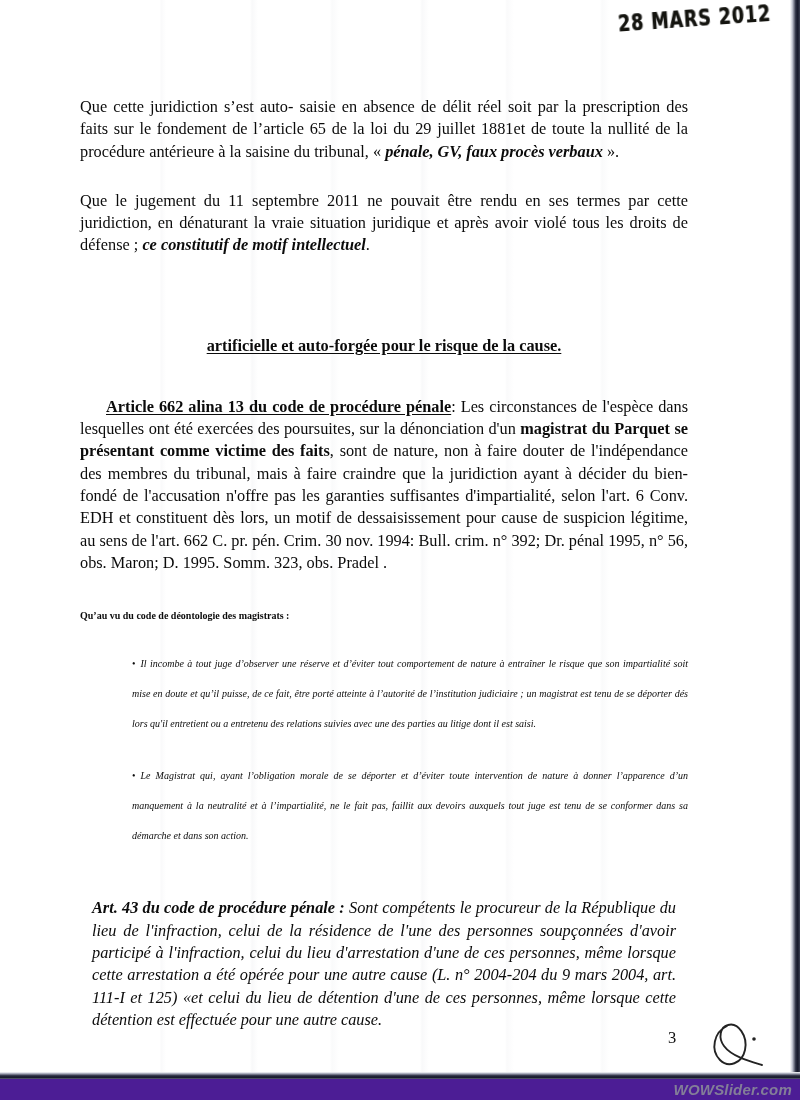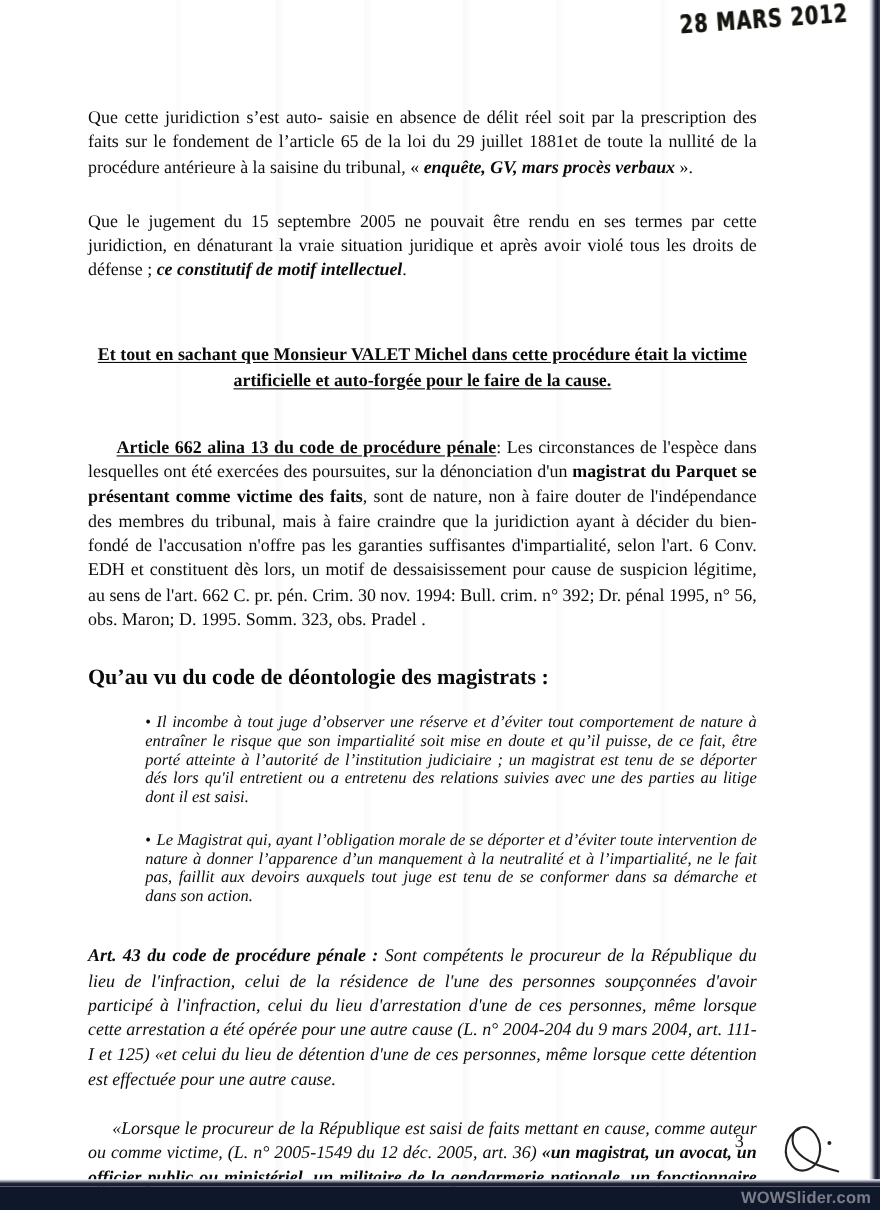--- a/index.html
+++ b/index.html
@@ -191,7 +191,7 @@
 
   <div class="body-col">
 
-    <p class="para"><span>Que cette juridiction s’est auto- saisie en absence de délit réel soit par la prescription des faits sur le fondement de l’article 65 de la loi du 29 juillet 1881et de toute la nullité de la procédure antérieure à la saisine du tribunal, « </span><span class="bi">enquête, GV, mars procès verbaux</span><span> ».</span></p>
+    <p class="para"><span>Que cette juridiction s’est auto- saisie en absence de délit réel soit par la prescription des faits sur le fondement de l’article 65 de la loi du 29 juillet 1881et de toute la nullité de la procédure antérieure à la saisine du tribunal, « </span><span class="bi">pénale, GV, faux procès verbaux</span><span> ».</span></p>
 
     <div class="spacer-12"></div>
 

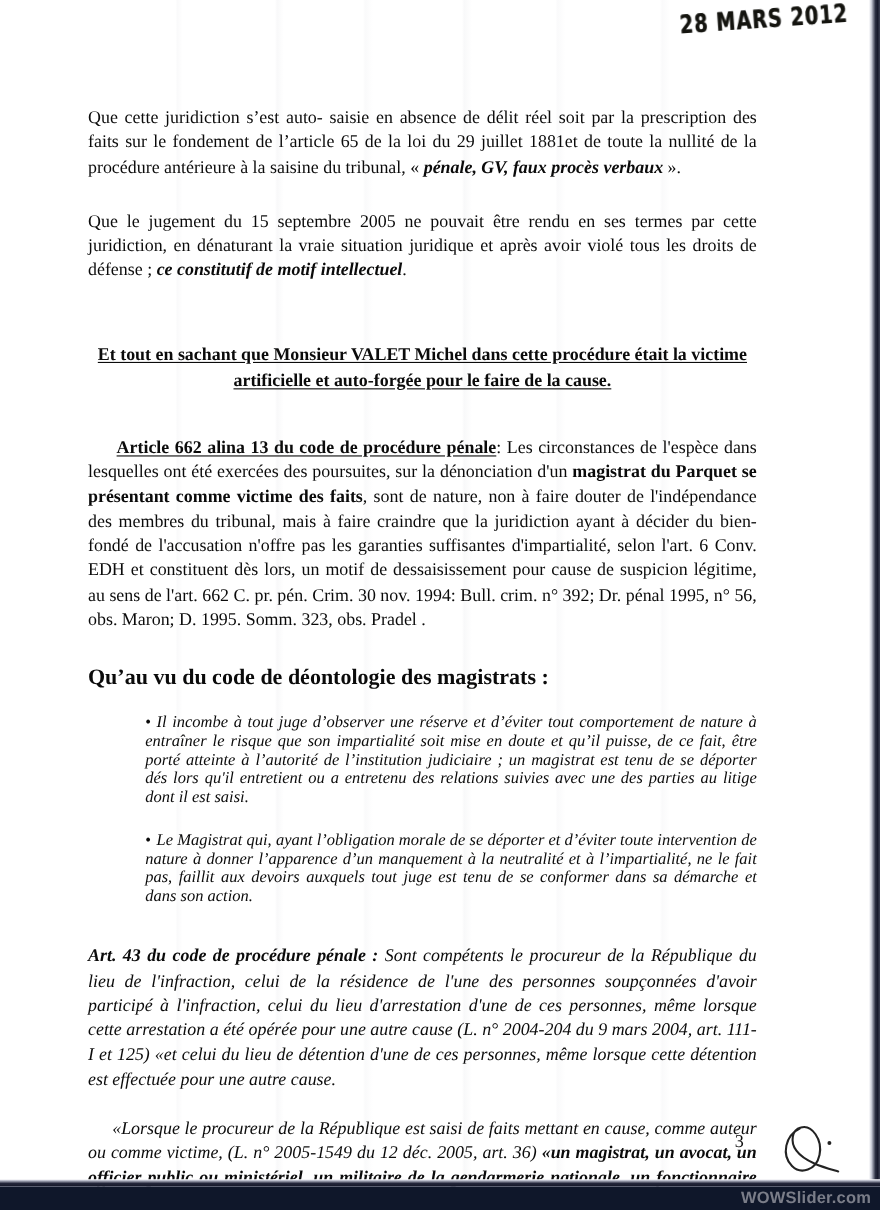--- a/index.html
+++ b/index.html
@@ -195,7 +195,7 @@
 
     <div class="spacer-12"></div>
 
-    <p class="para"><span>Que le jugement du 15 septembre 2005 ne pouvait être rendu en ses termes par cette juridiction, en dénaturant la vraie situation juridique et après avoir violé tous les droits de défense ; </span><span class="bi">ce constitutif de motif intellectuel</span><span>.</span></p>
+    <p class="para"><span>Que le jugement du 11 septembre 2011 ne pouvait être rendu en ses termes par cette juridiction, en dénaturant la vraie situation juridique et après avoir violé tous les droits de défense ; </span><span class="bi">ce constitutif de motif intellectuel</span><span>.</span></p>
 
     <div class="spacer-22"></div>
     <div class="spacer-16"></div>

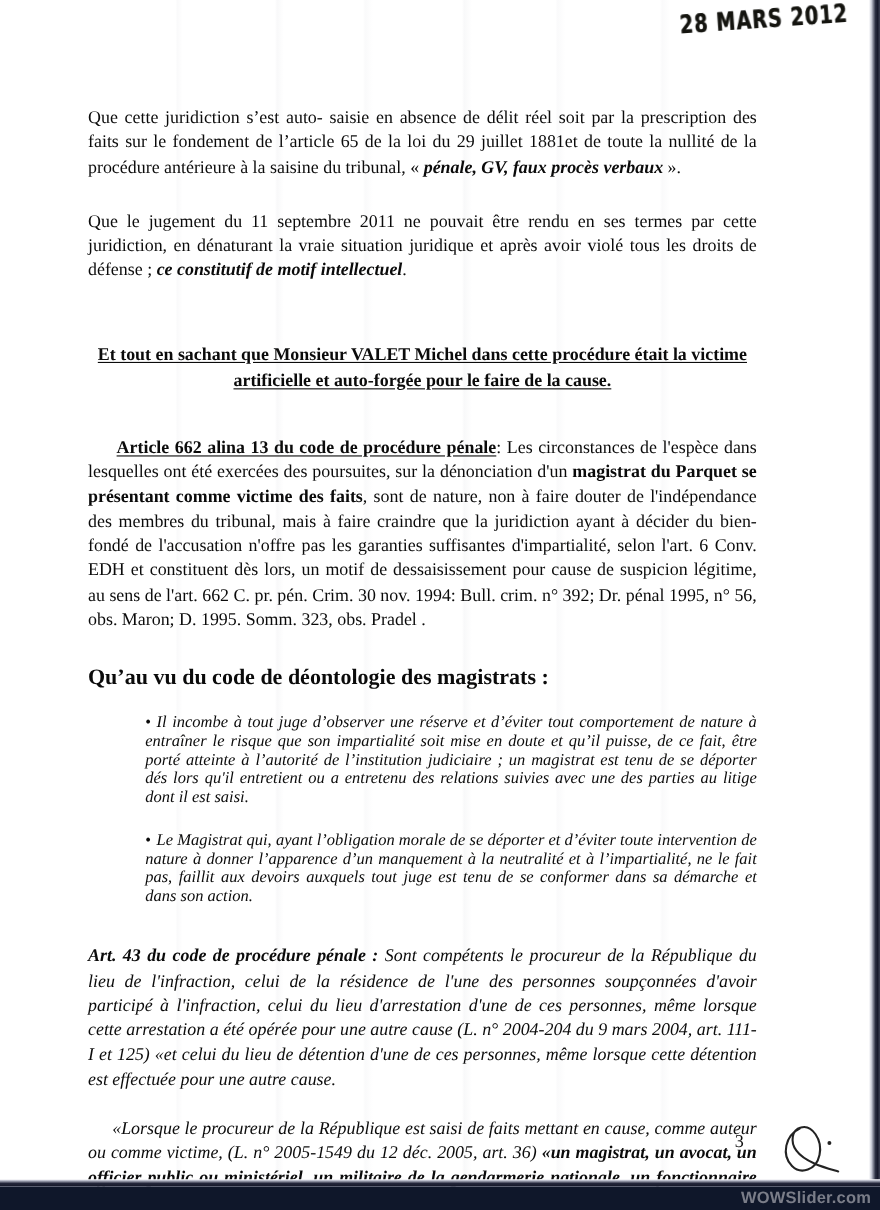--- a/index.html
+++ b/index.html
@@ -201,7 +201,7 @@
     <div class="spacer-16"></div>
 
     <h2 class="center-head">
-      <span class="u">Et tout en sachant que Monsieur VALET Michel dans cette procédure était la victime</span><br>
+      <br>
       <span class="u">artificielle et auto-forgée pour le faire de la cause.</span>
     </h2>
 

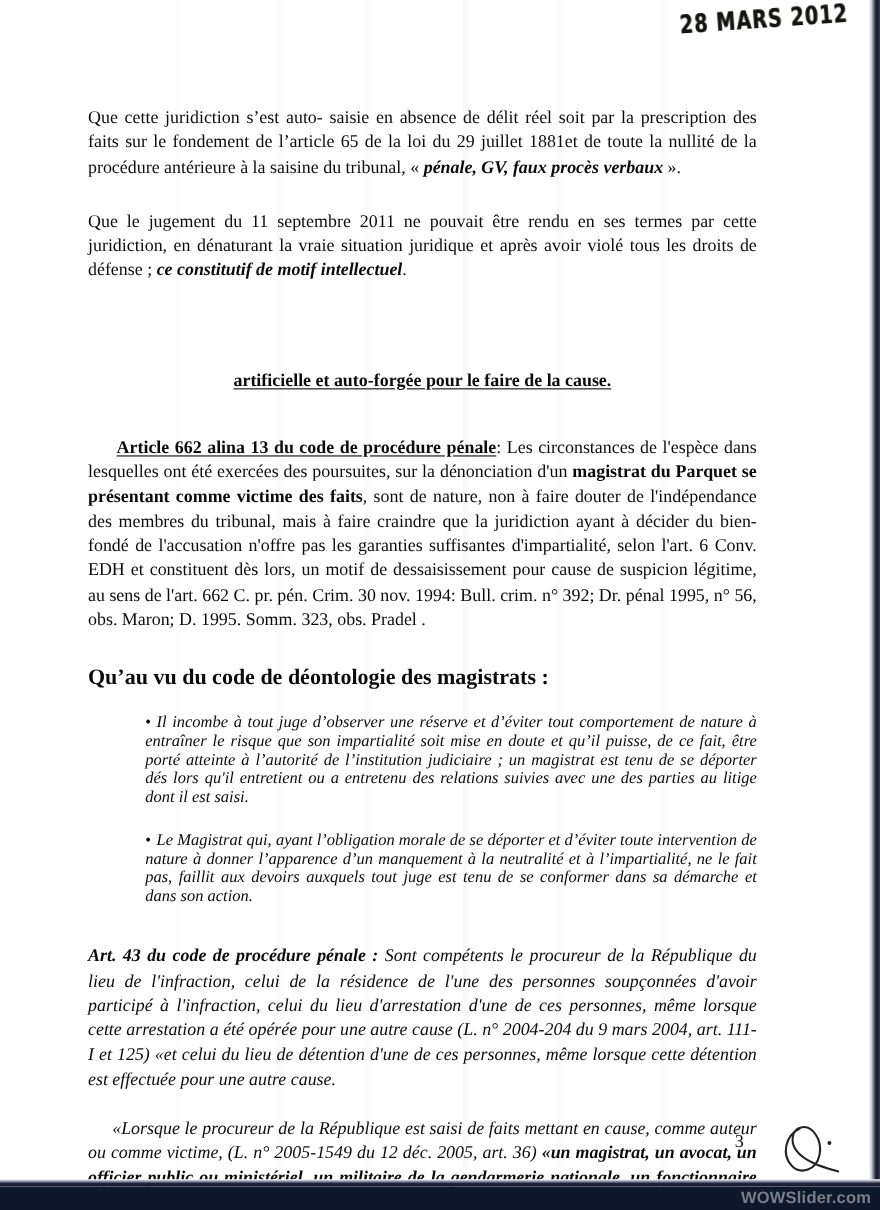--- a/index.html
+++ b/index.html
@@ -202,7 +202,7 @@
 
     <h2 class="center-head">
       <br>
-      <span class="u">artificielle et auto-forgée pour le faire de la cause.</span>
+      <span class="u">artificielle et auto-forgée pour le risque de la cause.</span>
     </h2>
 
     <div class="spacer-22"></div>

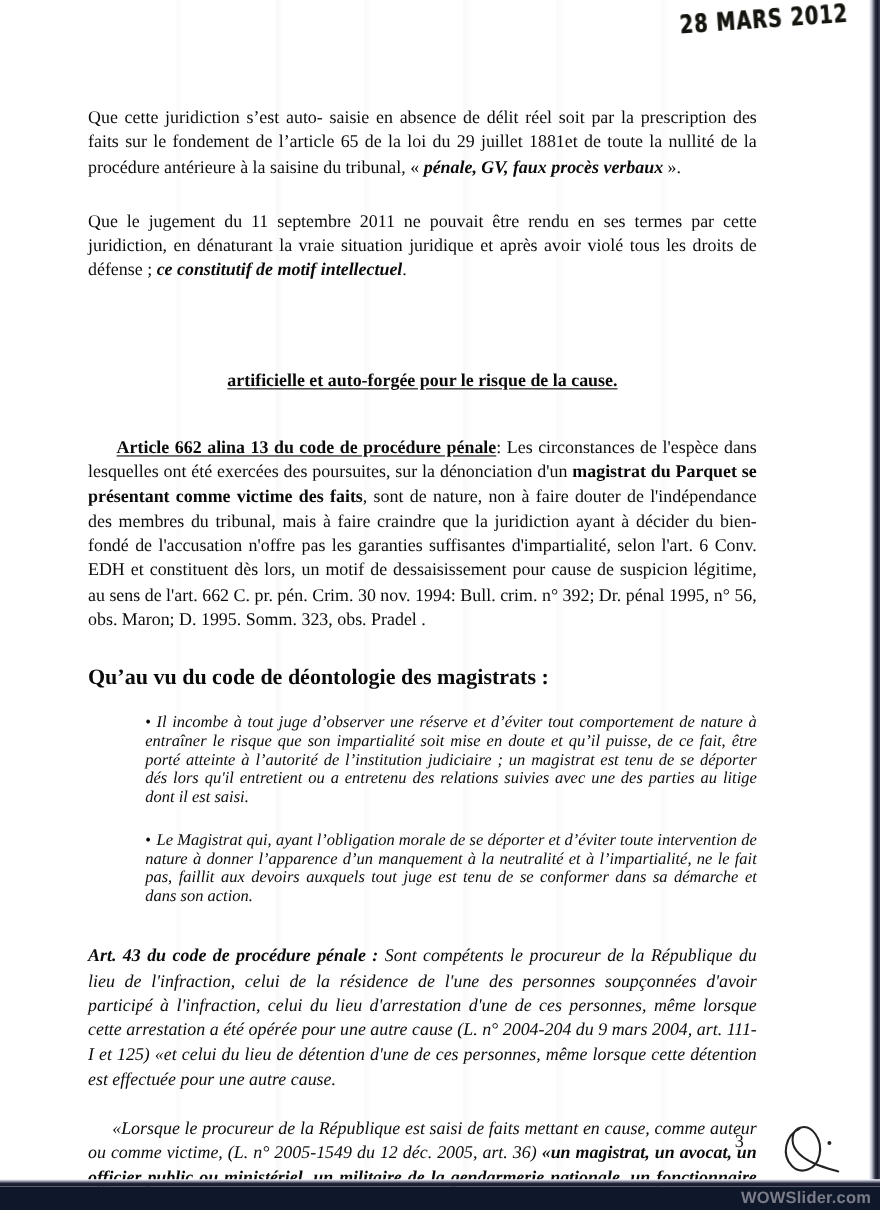--- a/index.html
+++ b/index.html
@@ -137,7 +137,7 @@
 
   h3.subhead {
     margin: 0;
-    font-size: 20px;
+    font-size: 10px;
     font-weight: 700;
     line-height: 22px;
   }

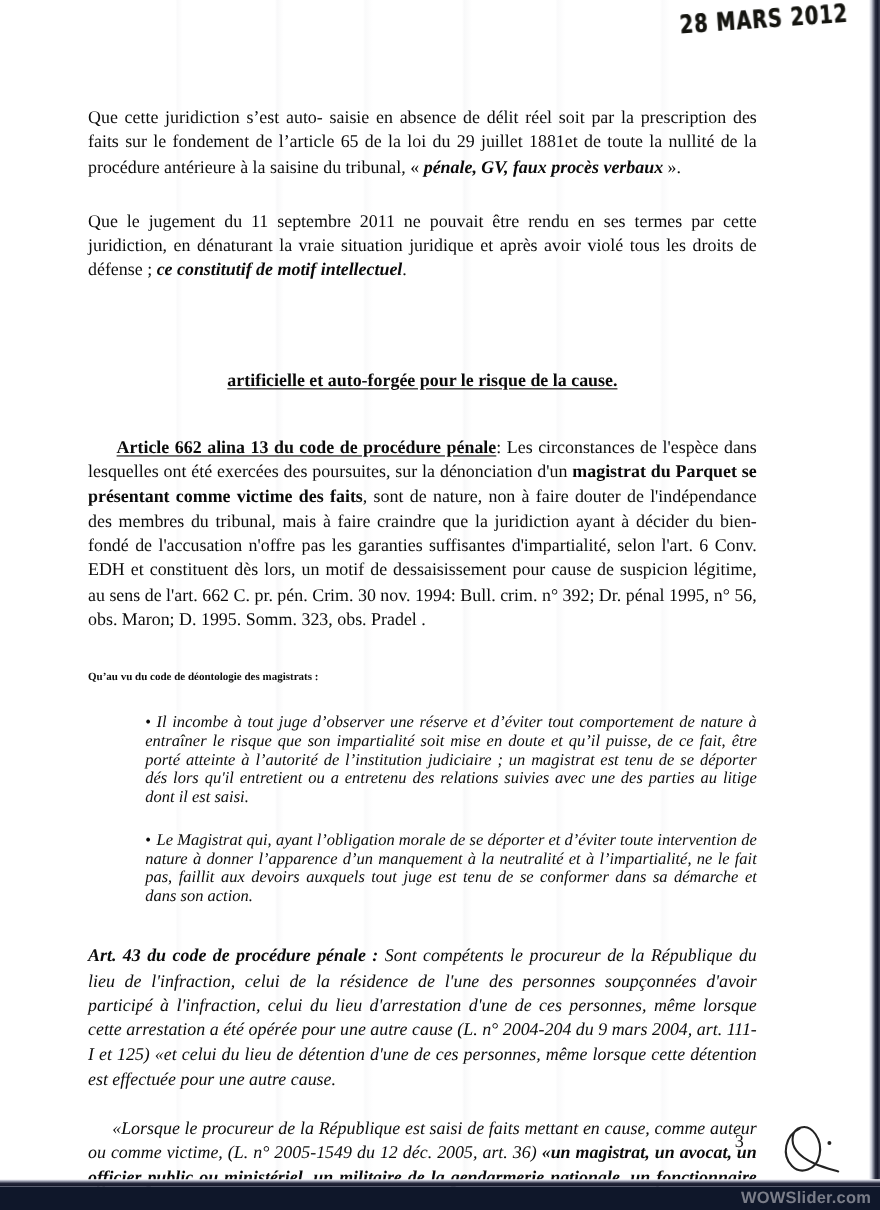--- a/index.html
+++ b/index.html
@@ -146,8 +146,8 @@
     margin: 0;
     padding-left: 52px;
     font-style: italic;
-    font-size: 15px;
-    line-height: 17px;
+    font-size: 10px;
+    line-height: 30px;
     text-align: justify;
   }
   .bullet-block .dot {

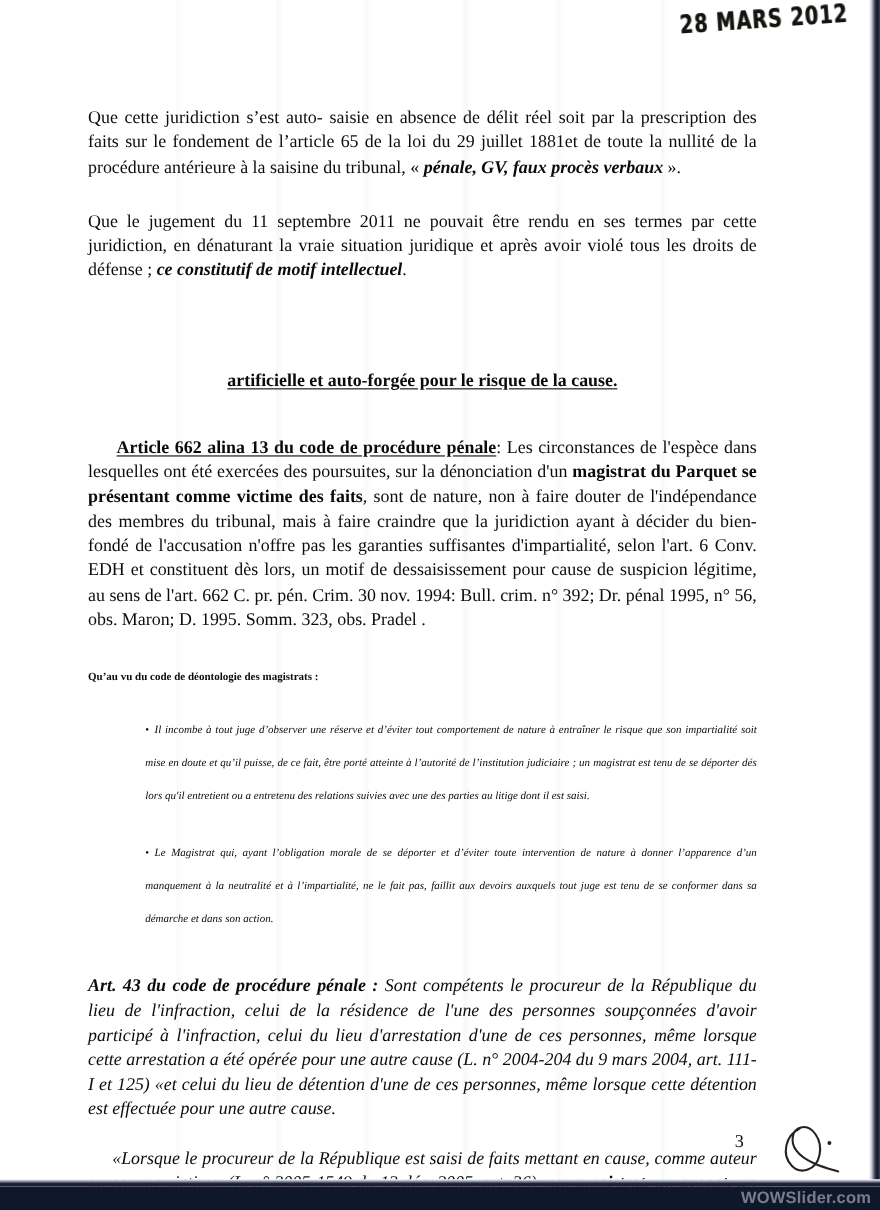--- a/index.html
+++ b/index.html
@@ -156,7 +156,7 @@
   }
 
   p.it-para {
-    margin: 0;
+    margin: 12px;
     font-style: italic;
     font-size: 16.3px;
     line-height: 22.4px;

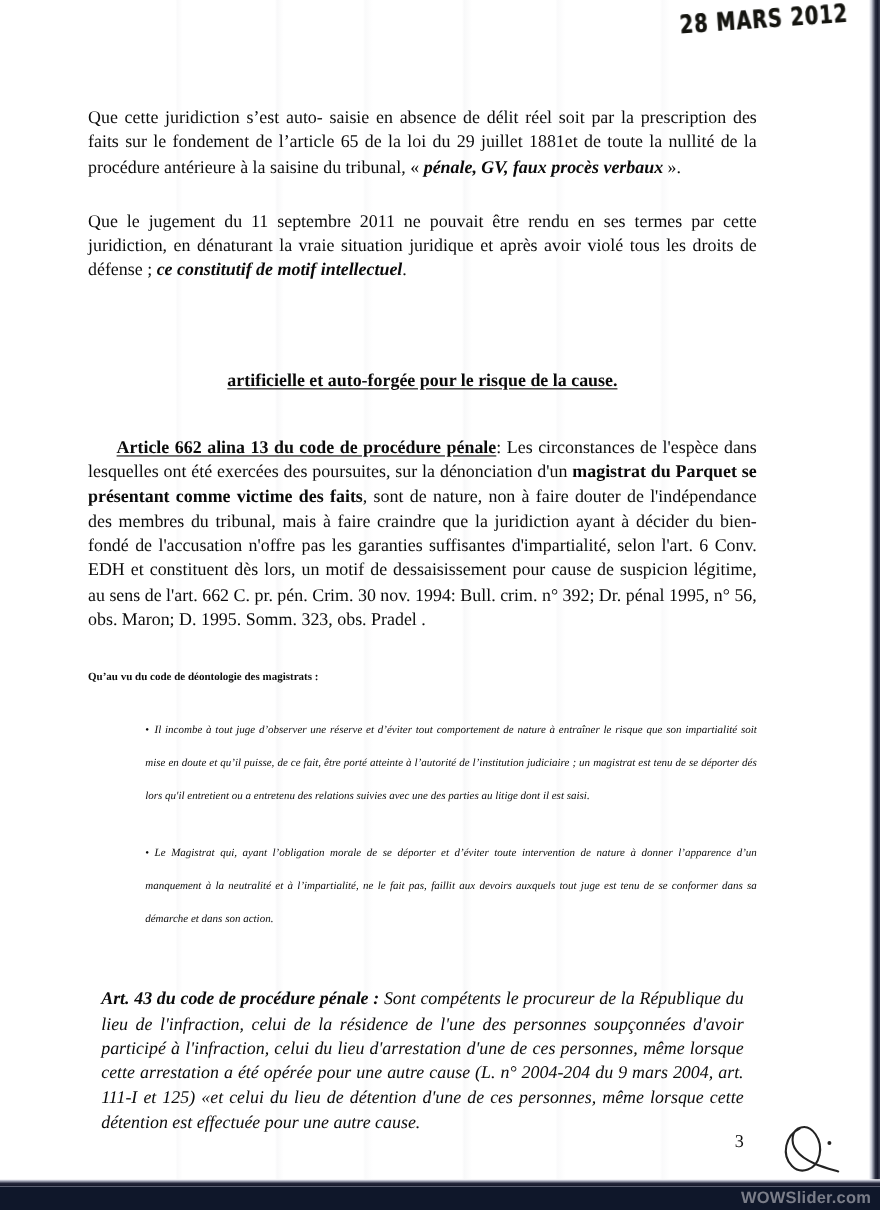--- a/index.html
+++ b/index.html
@@ -62,7 +62,8 @@
     right: 0;
     top: 1079px;
     bottom: 0;
-    background: #0f172a;
+    background: #4c1d95;
+    font-style: italic;
   }
   .watermark {
     position: absolute;

